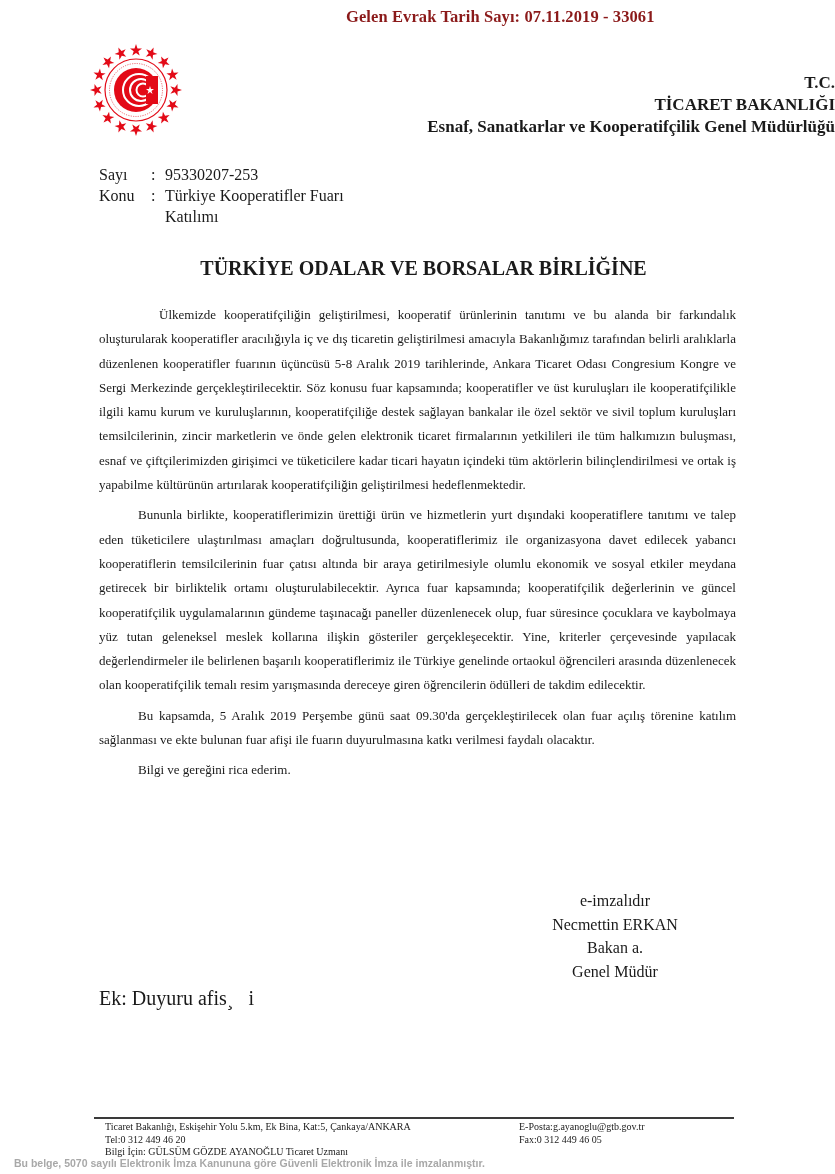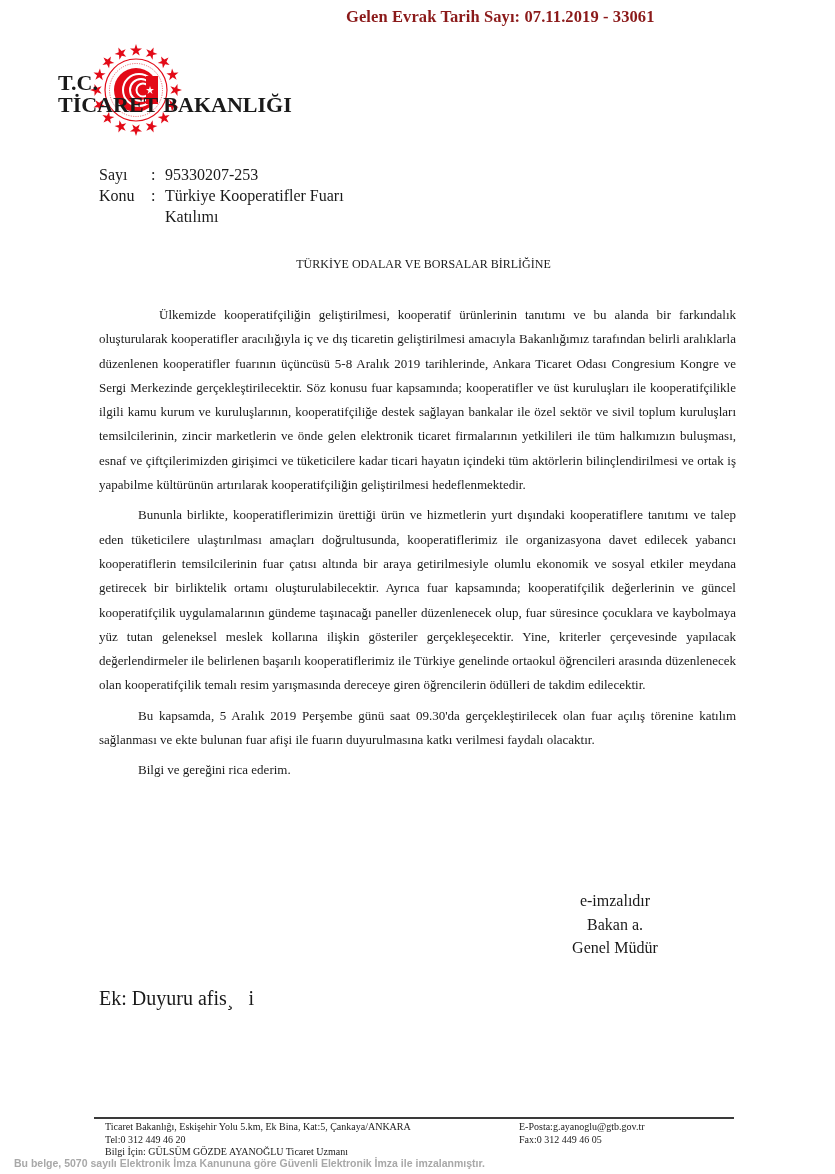--- a/index.html
+++ b/index.html
@@ -13,8 +13,8 @@
     }
     .logo { position: absolute; left: 86px; top: 40px; width: 100px; height: 100px; }
     .header {
-      position: absolute; top: 72px; left: 0; width: 835px; text-align: left;
-      font-weight: bold; font-size: 22px; line-height: 22px;
+      position: absolute; top: 72px; left: 0; width: 835px; text-align: right;
+      font-weight: bold; font-size: 17px; line-height: 22px;
     }
     .header .h1 { margin-left: 58px; }
     .header .h2 { margin-left: 58px; }

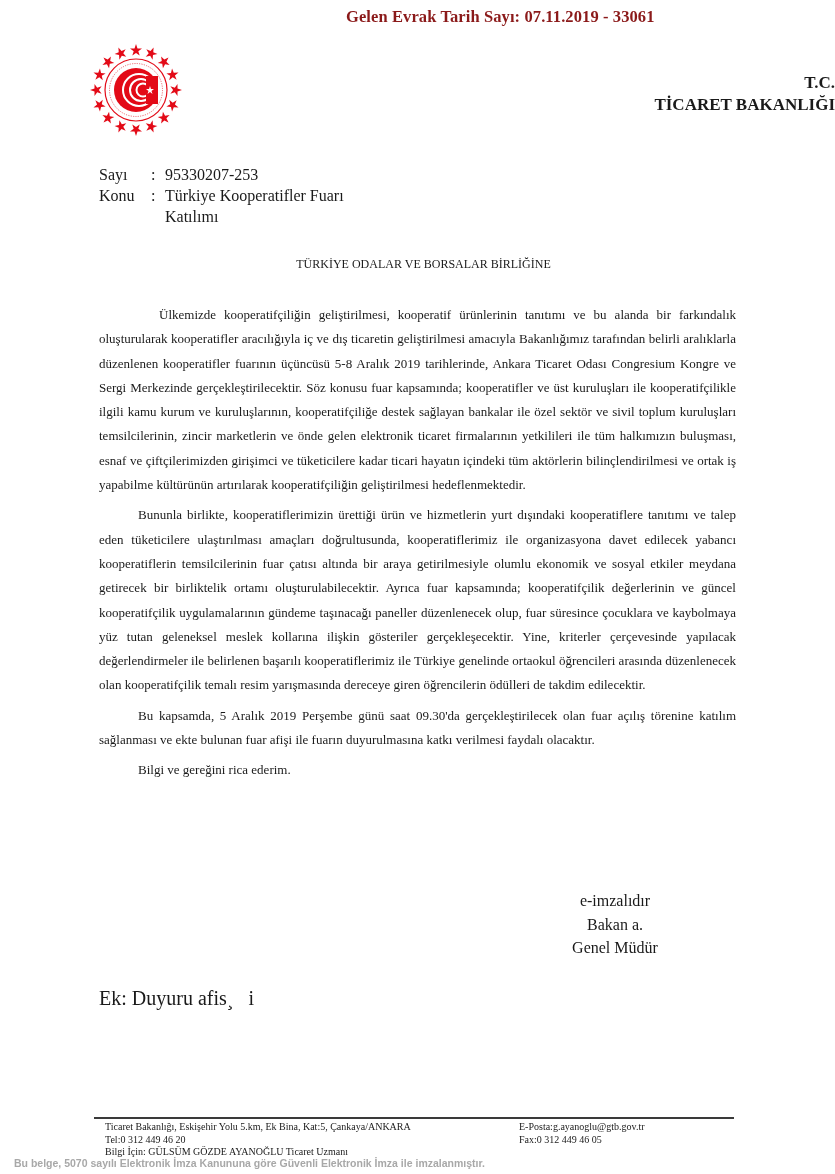--- a/index.html
+++ b/index.html
@@ -94,6 +94,7 @@
 <div class="header">
   <div class="h1">T.C.</div>
   <div class="h2">TİCARET BAKANLIĞI</div>
+  <div class="h3">Esnaf, Sanatkarlar ve Kooperatifçilik Genel Müdürlüğü</div>
 </div>
 
 <div class="meta">

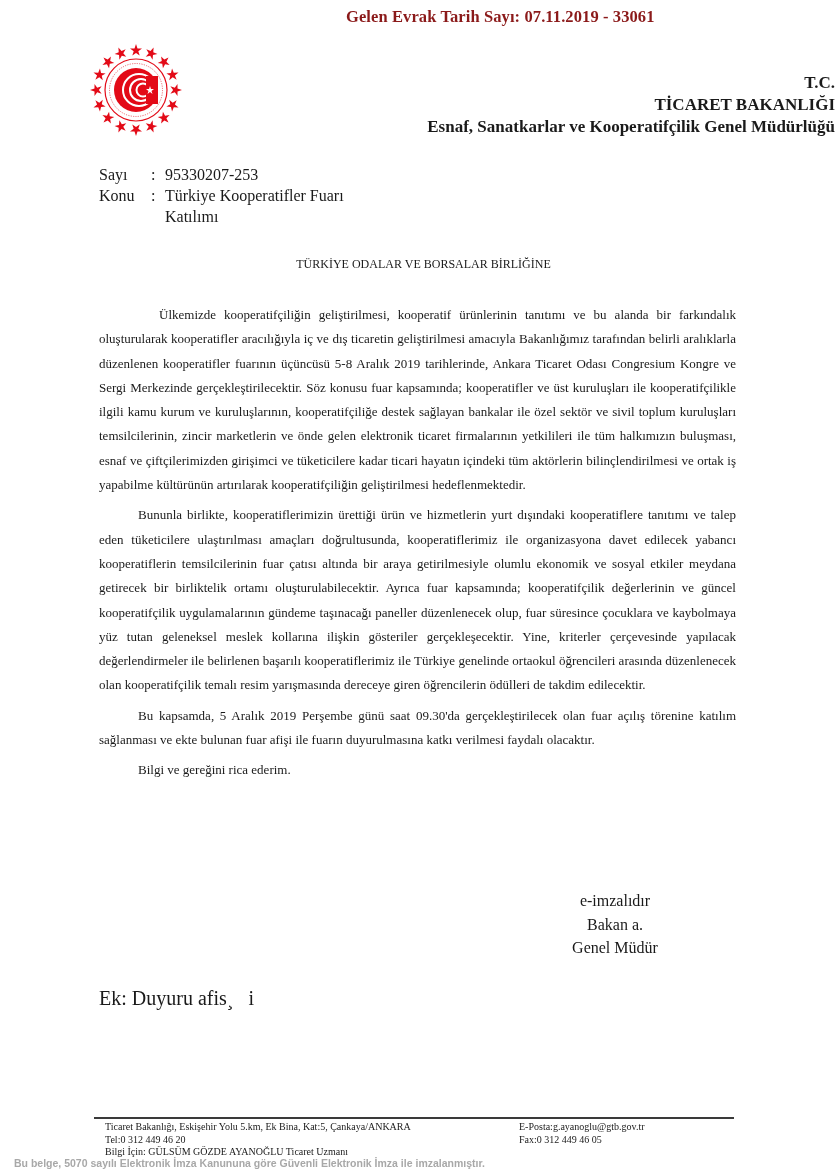--- a/index.html
+++ b/index.html
@@ -27,7 +27,7 @@
     .meta .row + .row { }
     .addressee {
       position: absolute; top: 257px; left: 0; width: 835px; text-align: center;
-      font-weight: normal; font-size: 12px; padding-left: 12px; box-sizing: border-box;
+      font-weight: bold; font-size: 20px; padding-left: 12px; box-sizing: border-box;
     }
     .body {
       position: absolute; left: 99px; top: 303px; width: 637px;

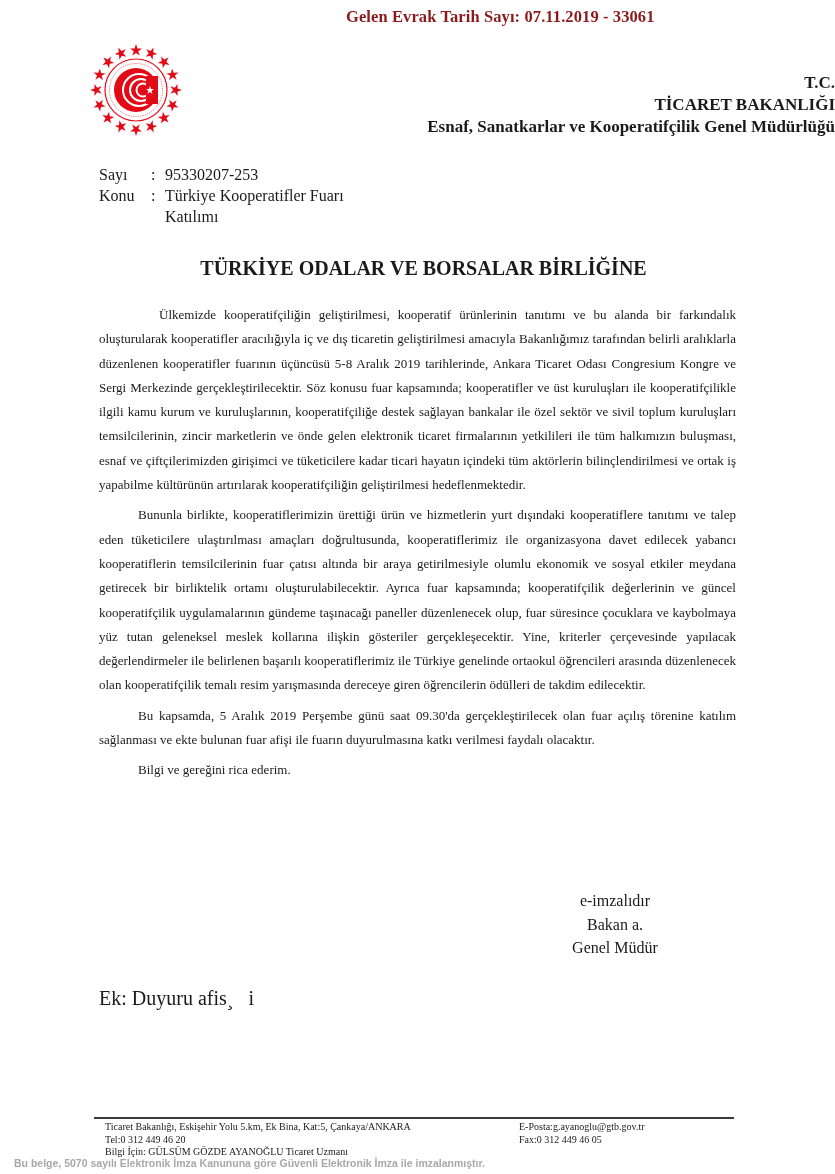--- a/index.html
+++ b/index.html
@@ -121,6 +121,7 @@
 
 <div class="signature">
   <div>e-imzalıdır</div>
+  <div>Necmettin ERKAN</div>
   <div>Bakan a.</div>
   <div>Genel Müdür</div>
 </div>

